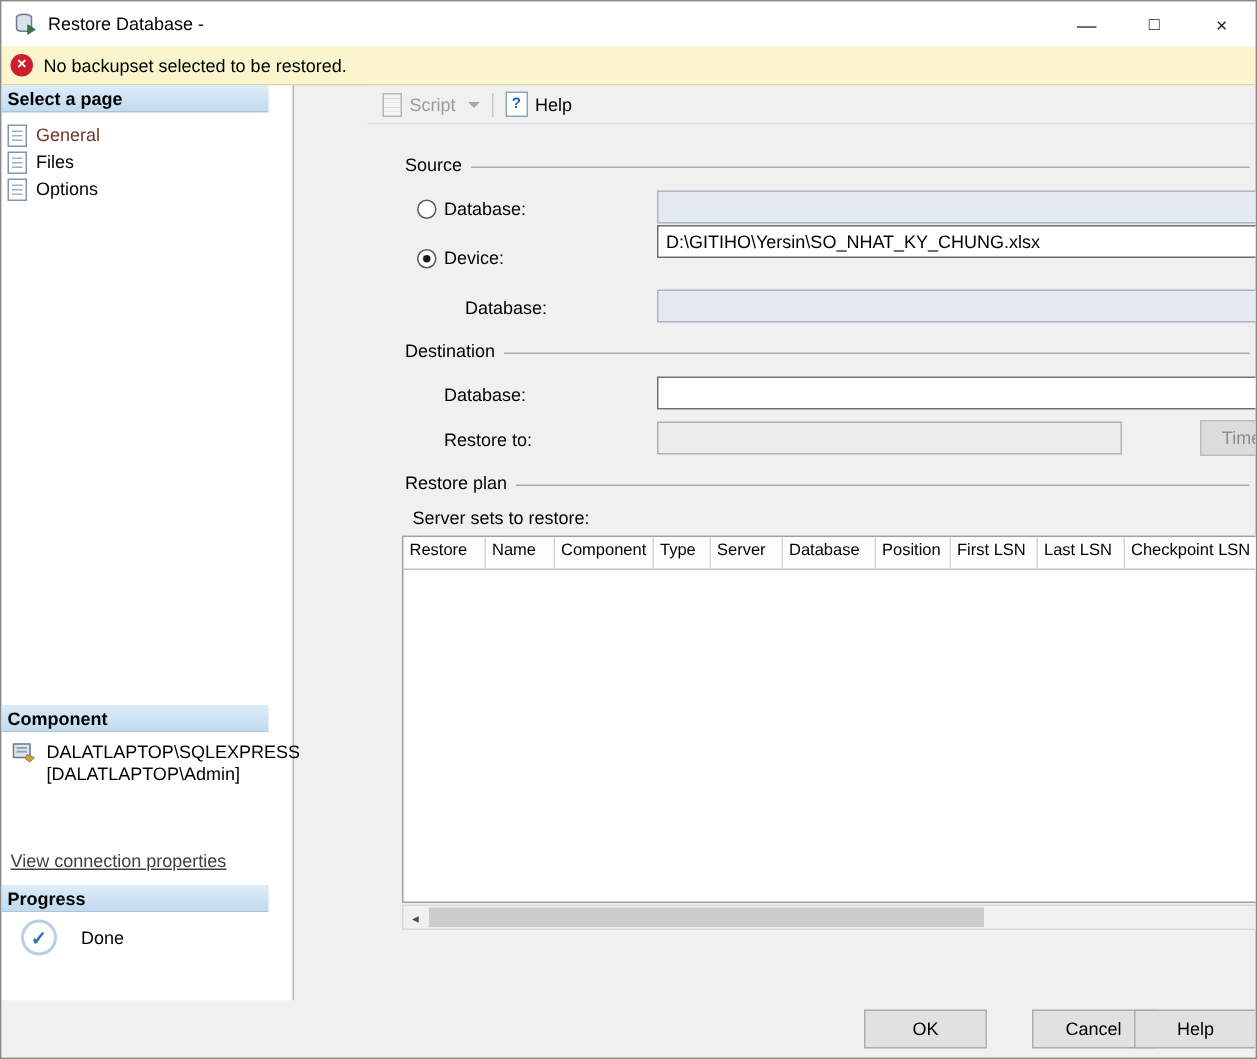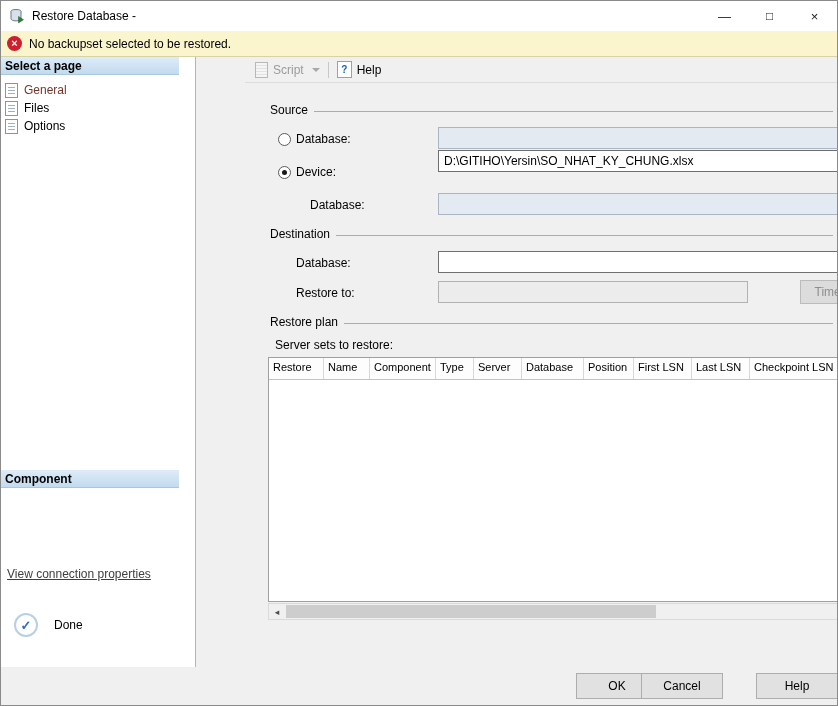--- a/index.html
+++ b/index.html
@@ -135,6 +135,20 @@
     </div>
 
     <div class="section-header hdr-conn">Component</div>
+    <div class="conn-block">
+      <span>
+        <svg width="16" height="15" viewBox="0 0 16 15">
+          <rect x="1" y="2" width="11" height="9" fill="#dce4ec" stroke="#6a7b8c"></rect>
+          <rect x="3" y="4" width="7" height="1.2" fill="#8aa0b4"></rect>
+          <rect x="3" y="6.5" width="7" height="1.2" fill="#8aa0b4"></rect>
+          <path d="M10 9l5 2-3 3-3-2z" fill="#c8a23c" stroke="#8a6d1e" stroke-width="0.5"></path>
+        </svg>
+      </span>
+      <div class="conn-lines">
+        <div>DALATLAPTOP\SQLEXPRESS</div>
+        <div>[DALATLAPTOP\Admin]</div>
+      </div>
+    </div>
     <div class="link">View connection properties</div>
 
     <div class="done-row">

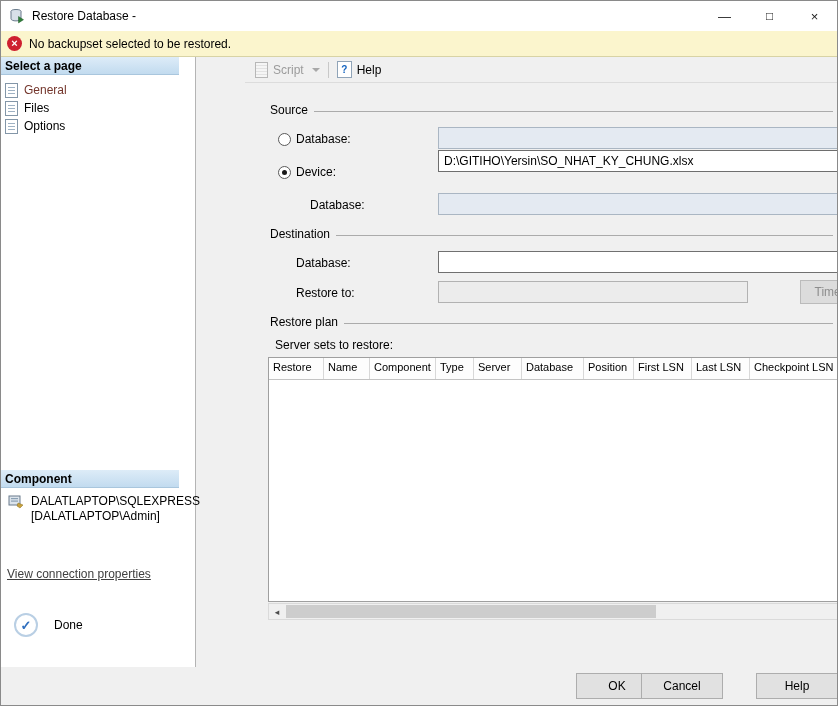--- a/index.html
+++ b/index.html
@@ -151,6 +151,7 @@
     </div>
     <div class="link">View connection properties</div>
 
+    <div class="section-header hdr-prog">Progress</div>
     <div class="done-row">
       <span class="done-icon">
           <span>✓</span>

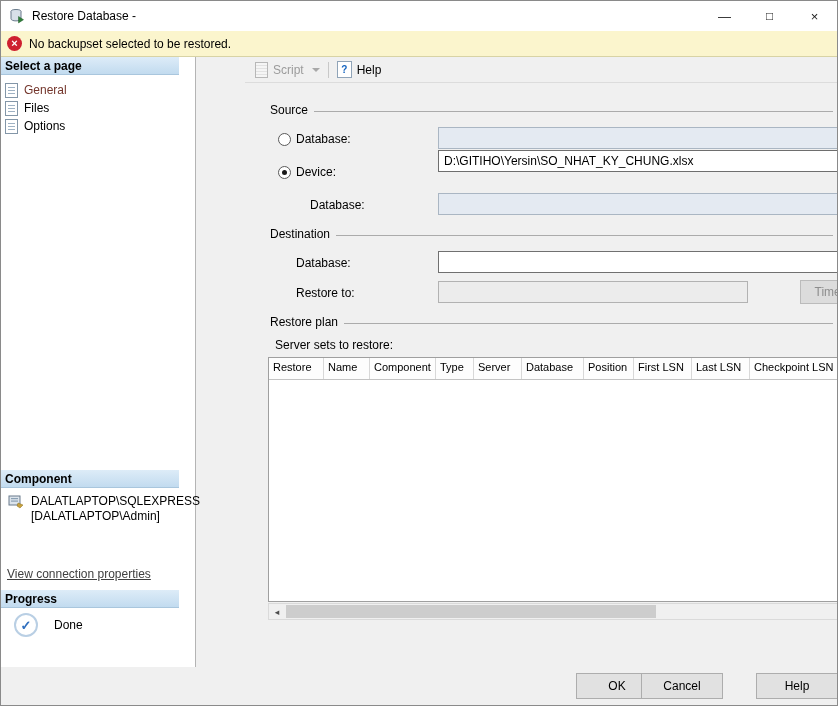--- a/index.html
+++ b/index.html
@@ -252,7 +252,7 @@
     <div class="btn" style="left:575px;top:6px;width:82px;height:26px;">
       <span>OK</span>
     </div>
-    <div class="btn" style="left:640px;top:6px;width:82px;height:26px;">
+    <div class="btn" style="left:687px;top:6px;width:82px;height:26px;">
       <span>Cancel</span>
     </div>
     <div class="btn" style="left:755px;top:6px;width:82px;height:26px;">

